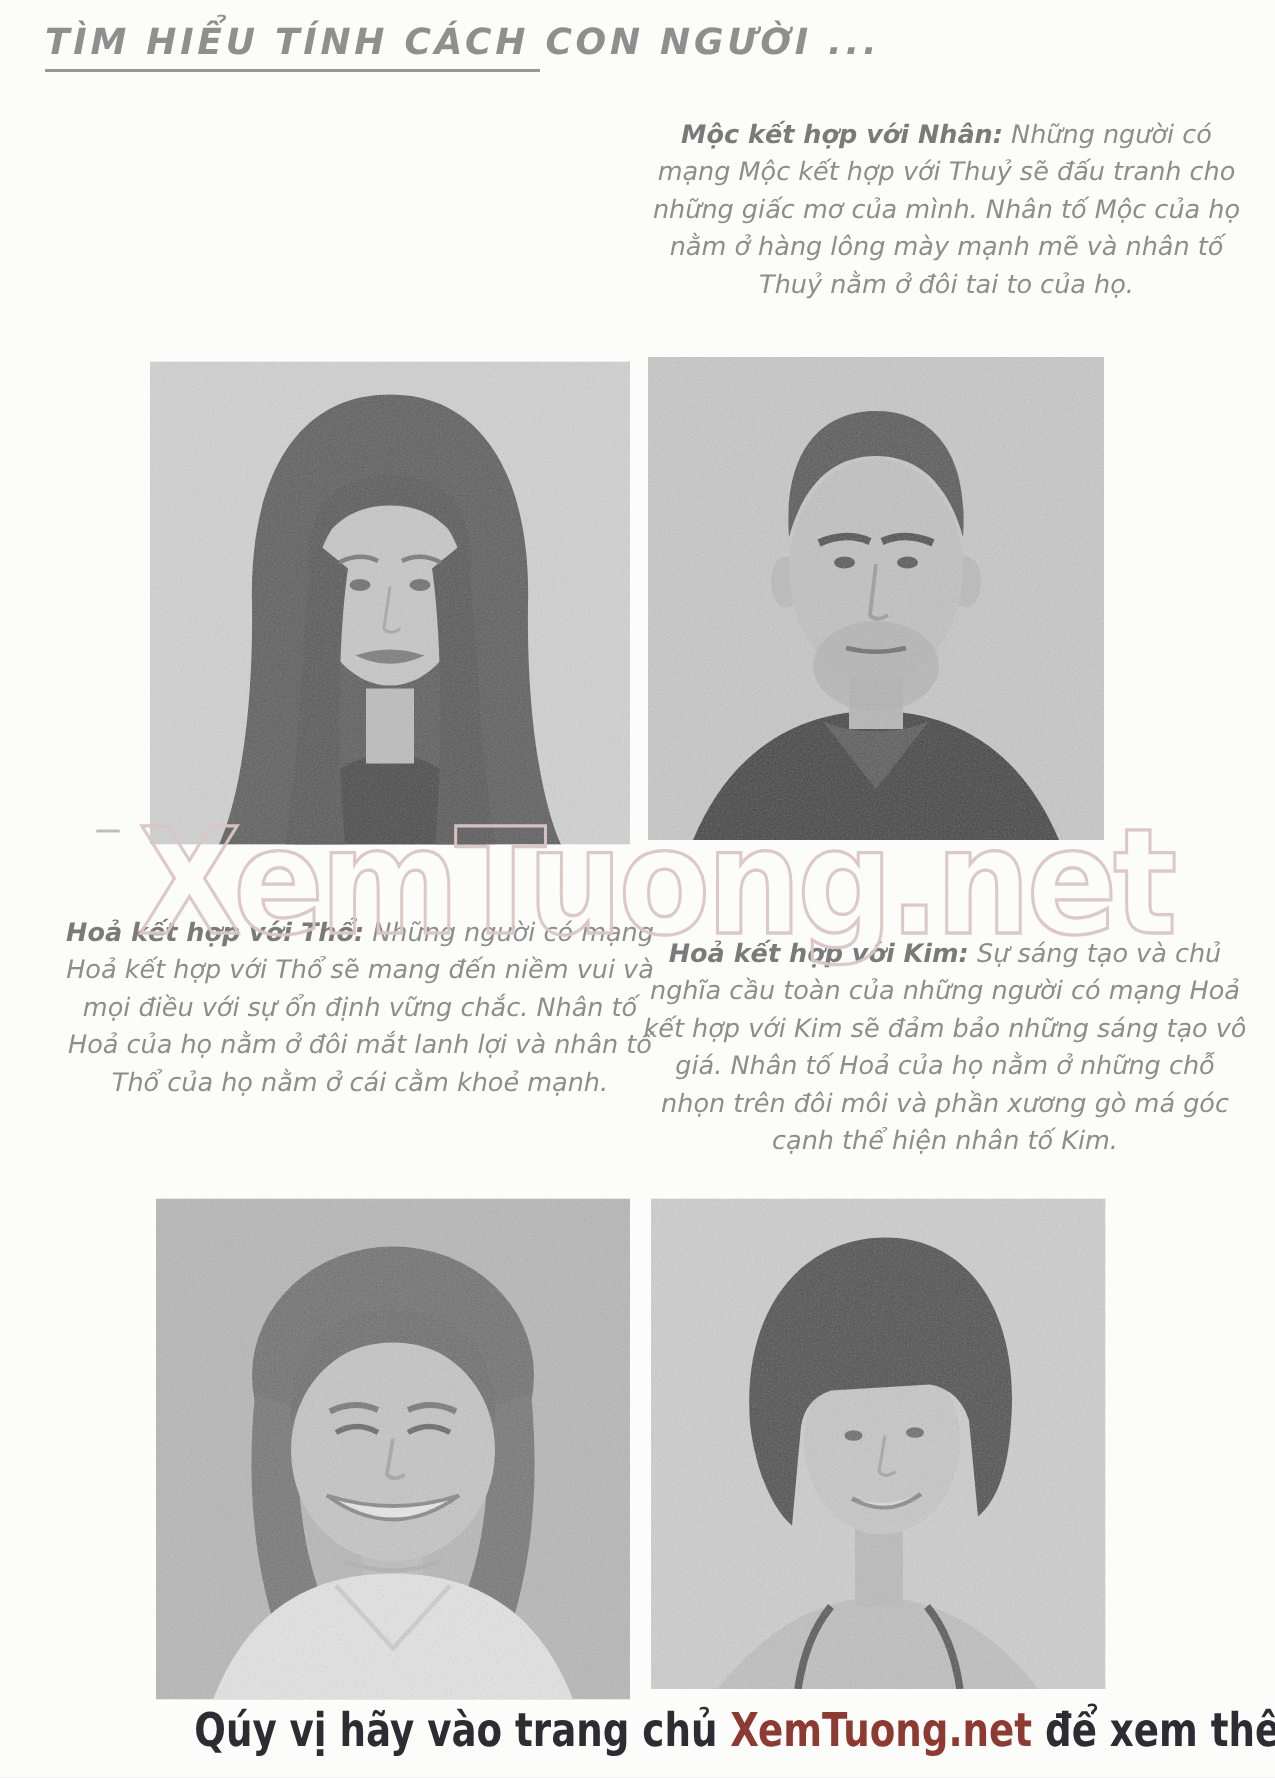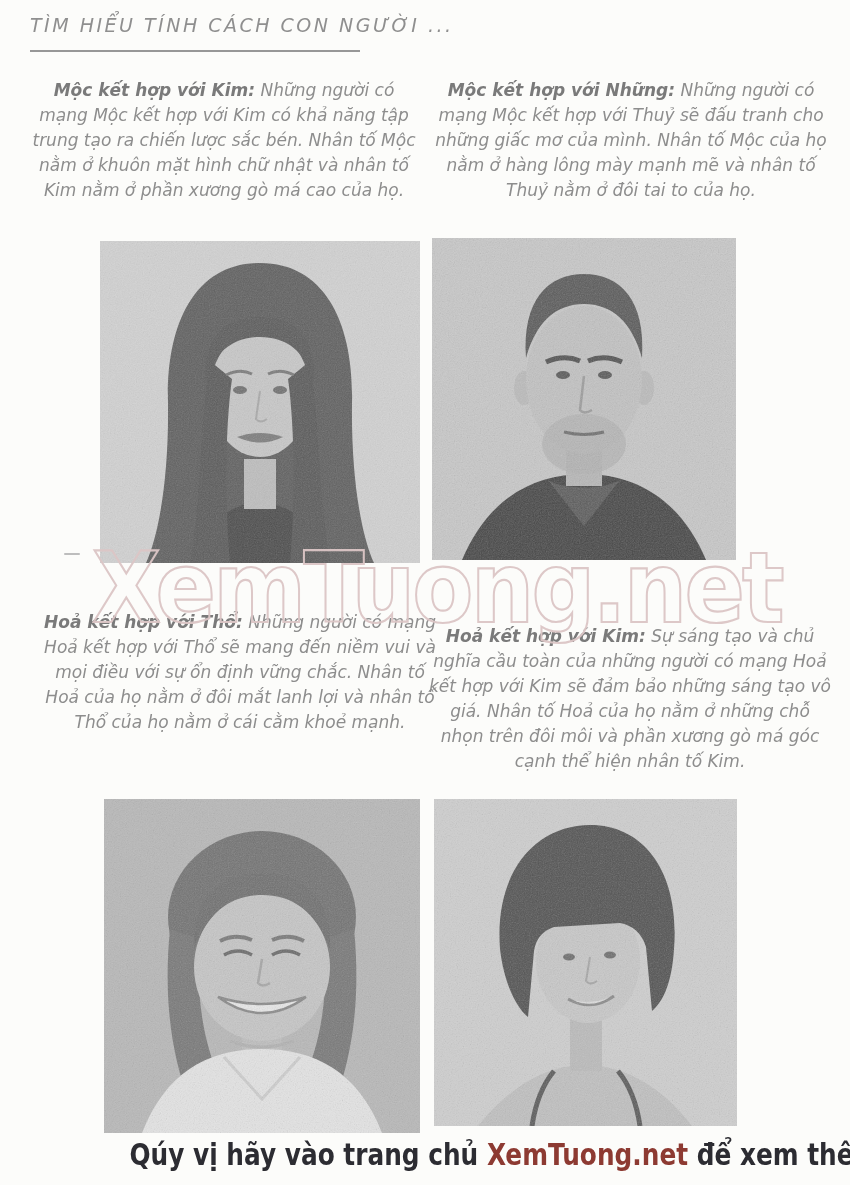--- a/index.html
+++ b/index.html
@@ -11,9 +11,9 @@
   
   .chapter-header{
     position:absolute;left:30px;top:14px;width:330px;
-    font-size:19px;font-weight:normal;font-style:italic;
+    font-size:24px;font-weight:bold;font-style:italic;
     letter-spacing:2.5px;color:#8f8f8f;
-    border-bottom:2px solid #979797;padding-bottom:14px;
+    border-bottom:2px solid #979797;padding-bottom:4px;
     white-space:nowrap;
   }
   

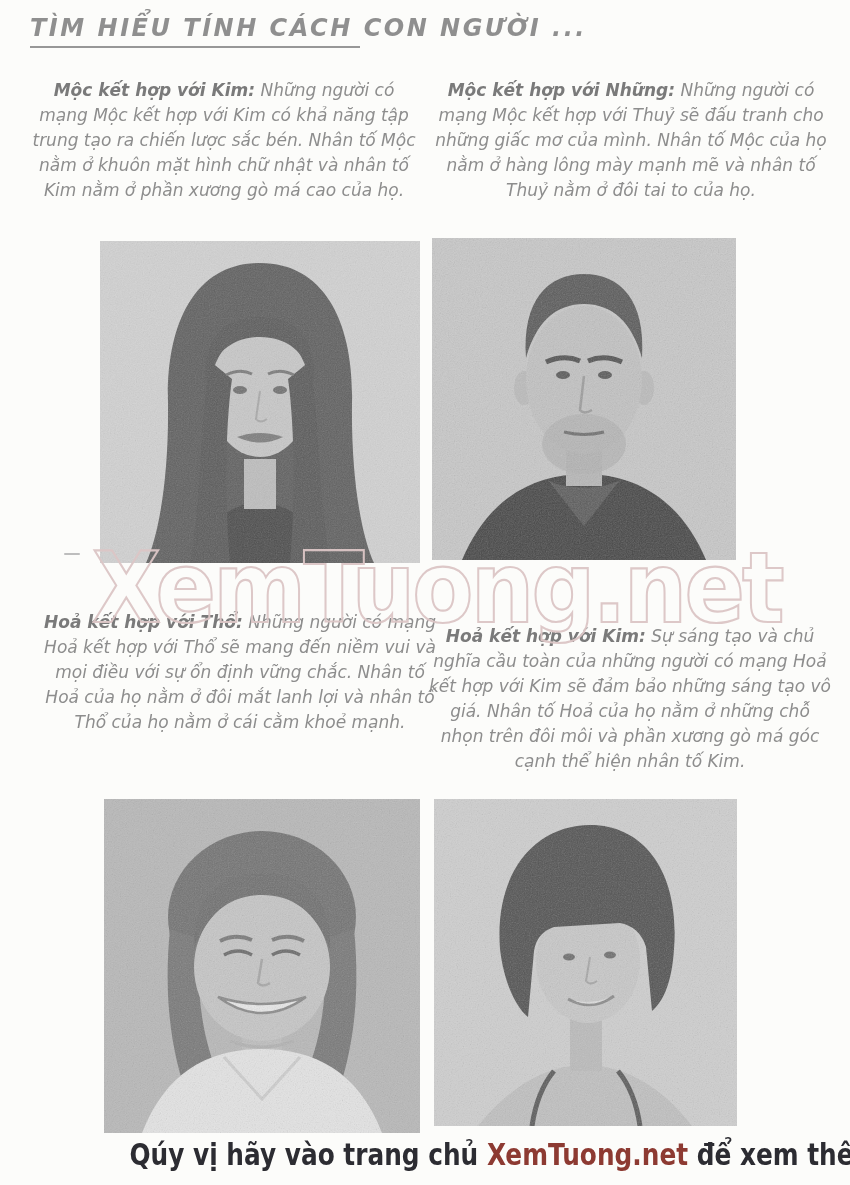--- a/index.html
+++ b/index.html
@@ -65,10 +65,6 @@
 
   <div class="chapter-header">TÌM HIỂU TÍNH CÁCH CON NGƯỜI ...</div>
 
-  <div class="para para-1">
-    <b>Mộc kết hợp với Kim:</b>
-    <span>Những người có mạng Mộc kết hợp với Kim có khả năng tập trung tạo ra chiến lược sắc bén. Nhân tố Mộc nằm ở khuôn mặt hình chữ nhật và nhân tố Kim nằm ở phần xương gò má cao của họ.</span>
-  </div>
 
   <div class="para para-2">
     <b>Mộc kết hợp với Những:</b>

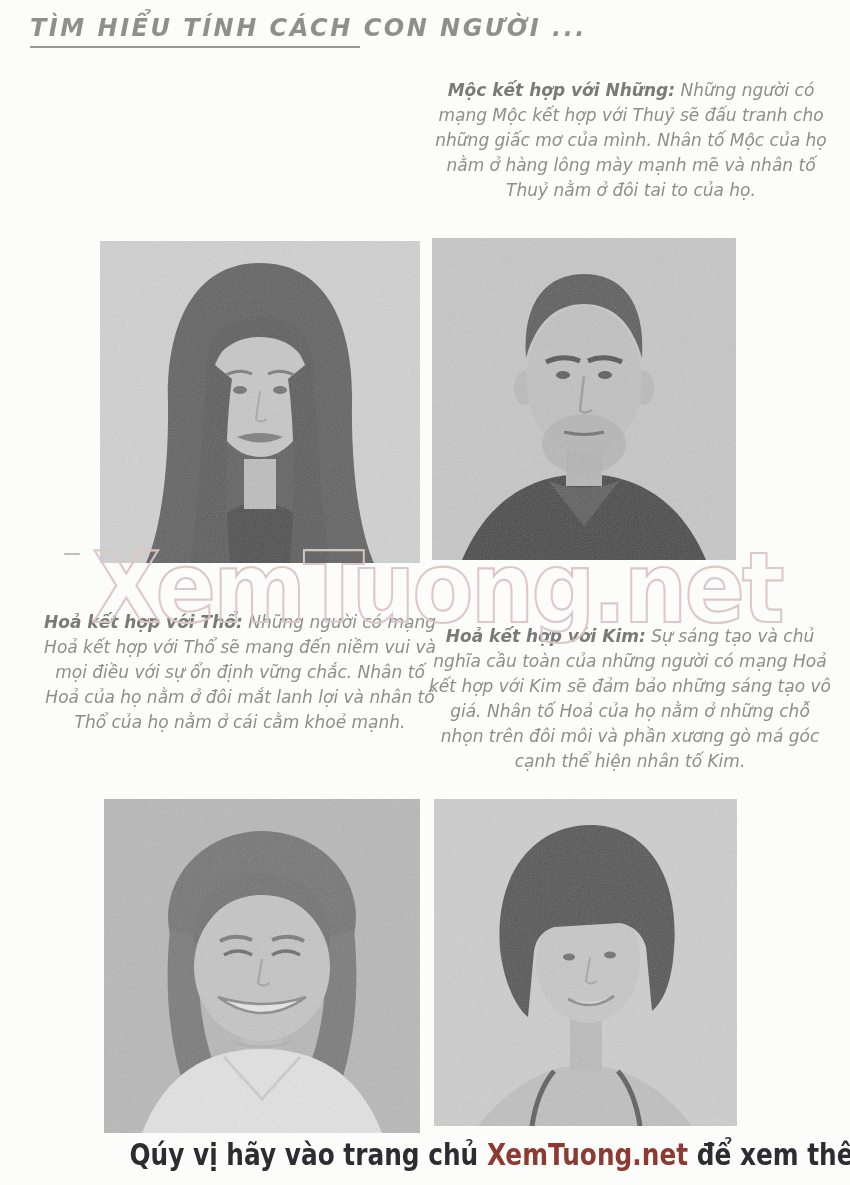--- a/index.html
+++ b/index.html
@@ -67,7 +67,7 @@
 
 
   <div class="para para-2">
-    <b>Mộc kết hợp với Những:</b>
+    <b>Mộc kết hợp với Nhân:</b>
     <span>Những người có mạng Mộc kết hợp với Thuỷ sẽ đấu tranh cho những giấc mơ của mình. Nhân tố Mộc của họ nằm ở hàng lông mày mạnh mẽ và nhân tố Thuỷ nằm ở đôi tai to của họ.</span>
   </div>
 

